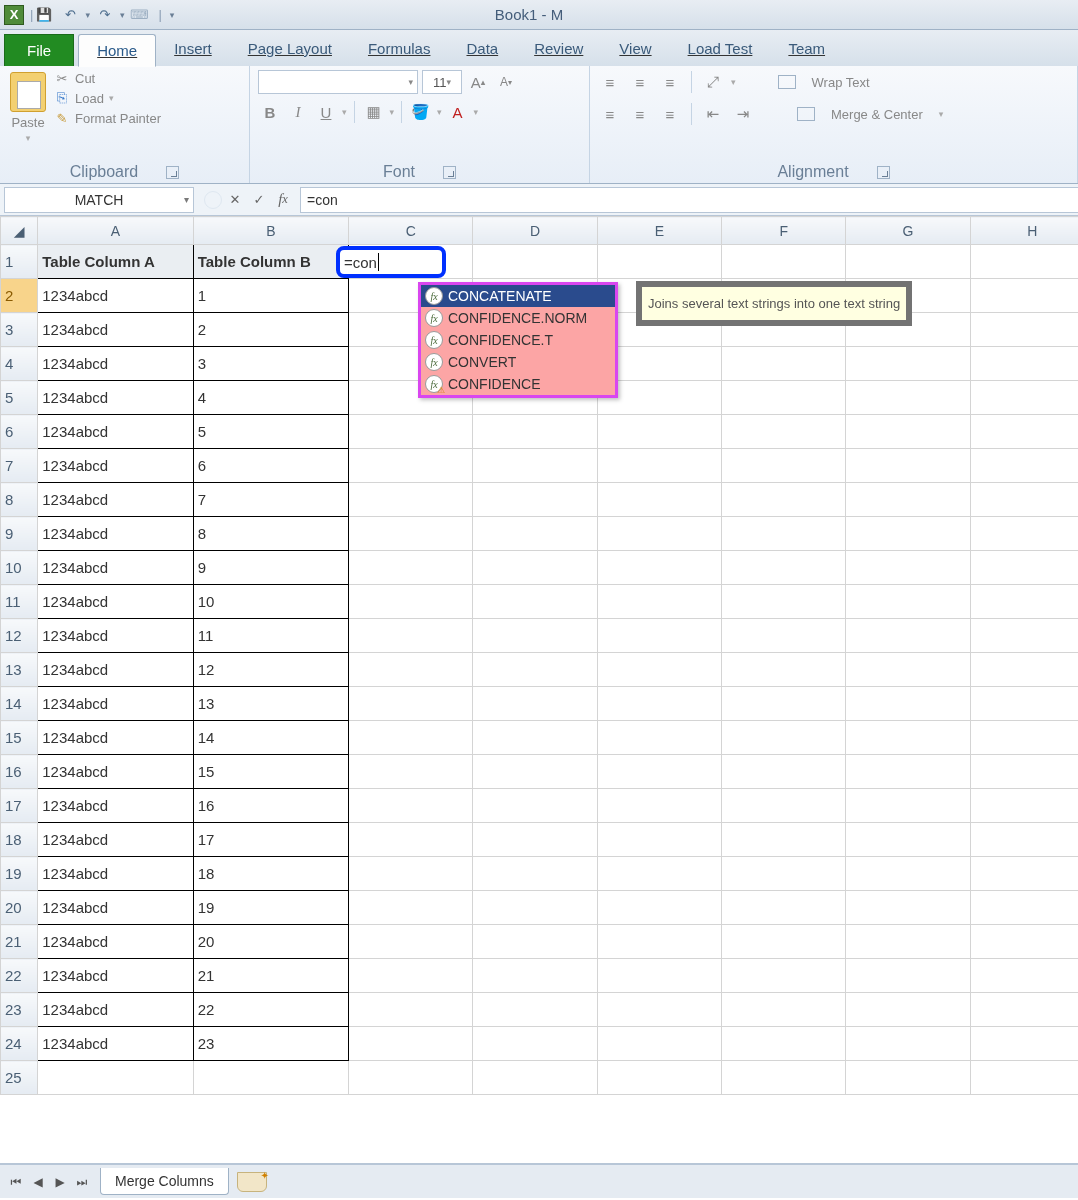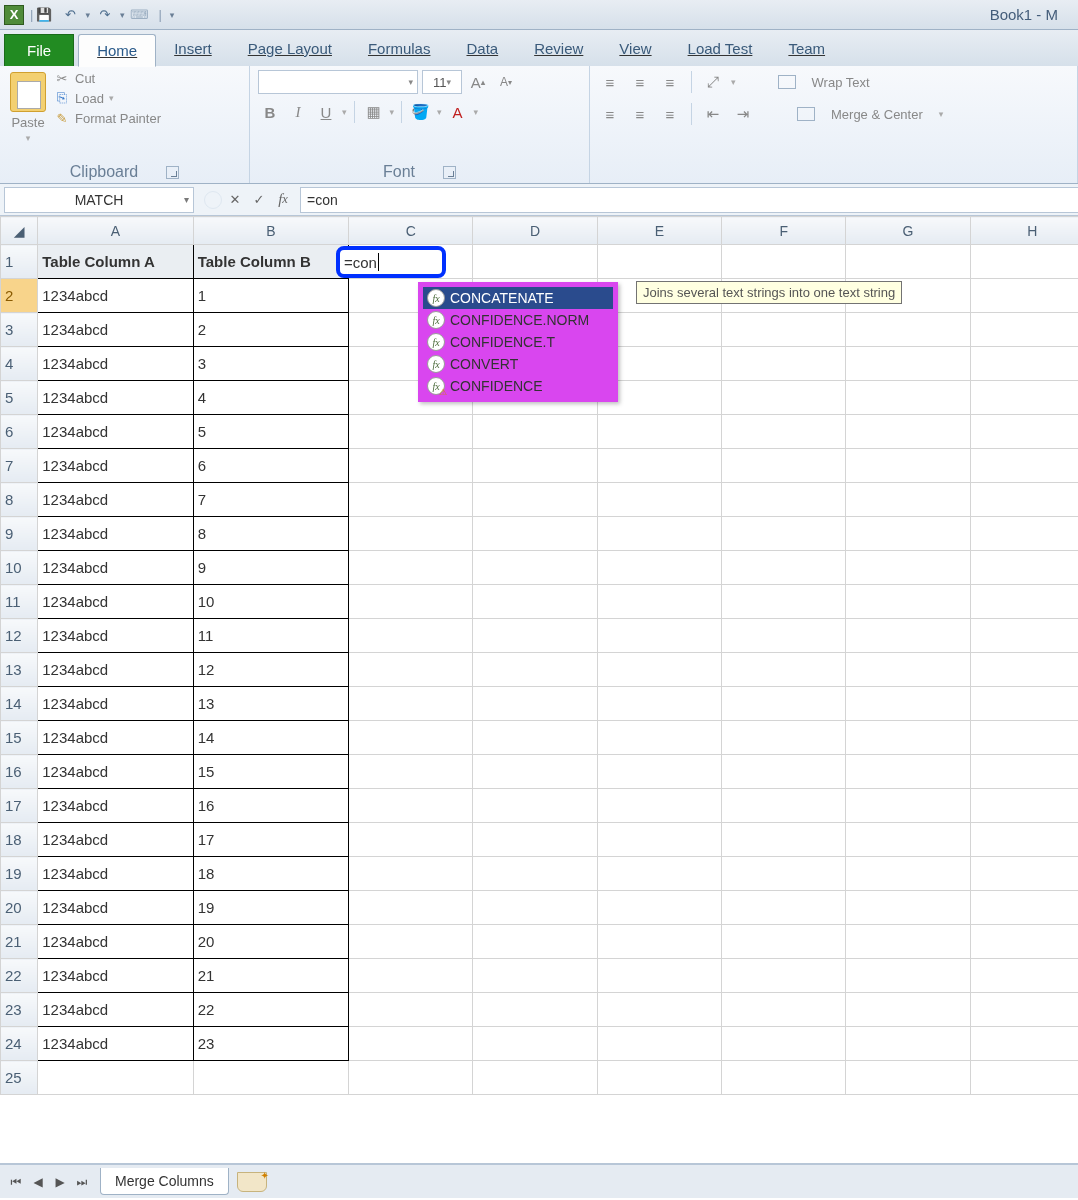--- a/index.html
+++ b/index.html
@@ -110,7 +110,7 @@
     <span style="color:#8a9db3;margin:0 4px">|</span>
     <span style="font-size:9px;color:#6a7f96">▾</span>
   </div>
-  <div class="title-text"><span style="display:inline-block;width:100%;text-align:right;padding-right:20px">Book1 - M</span></div>
+  <div class="title-text"><span style="display:inline-block;width:100%;padding-right:20px">Book1 - M</span></div>
 </div>
 
 <div class="ribbon-tabs">

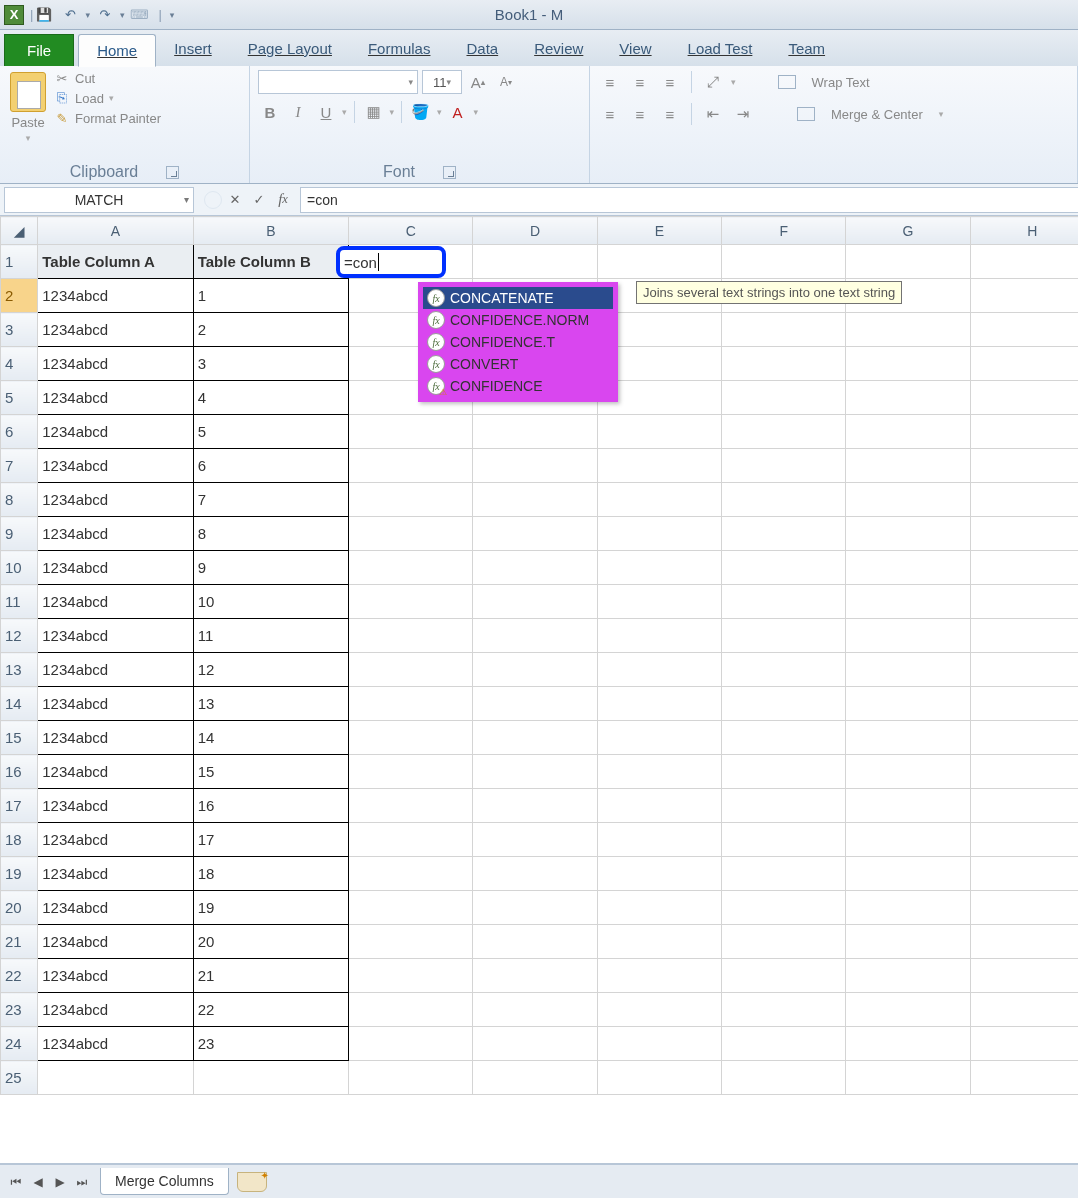--- a/index.html
+++ b/index.html
@@ -223,6 +223,10 @@
           </span>
       </div>
     </div>
+    <div class="group-label">
+        <span>Alignment</span>
+        <span class="dlaunch"></span>
+      </div>
   </div>
 </div>
 

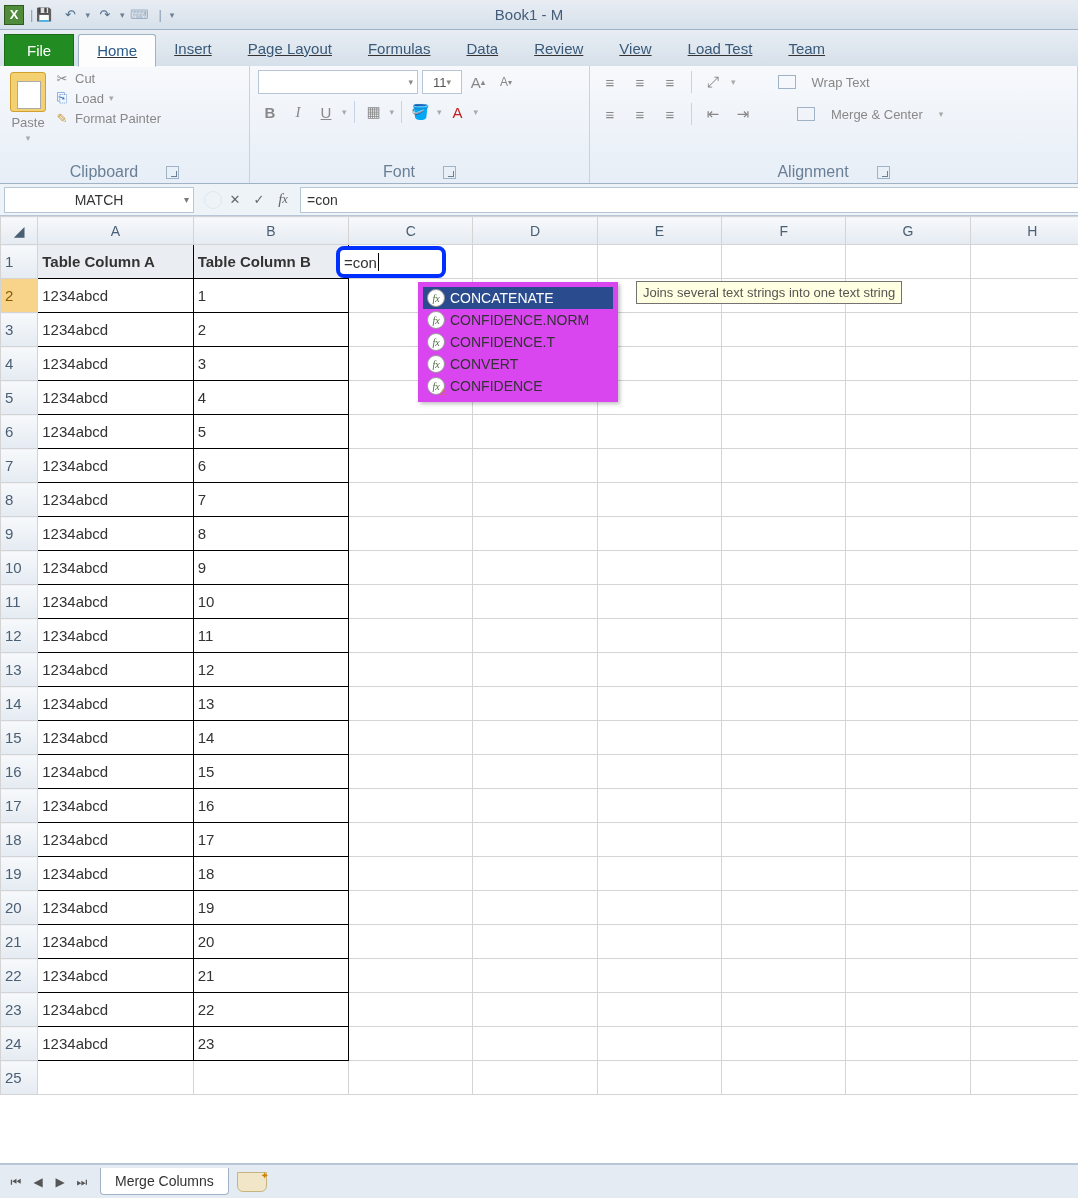--- a/index.html
+++ b/index.html
@@ -74,7 +74,7 @@
 .active-cell{position:absolute;border:4px solid #0030ff;border-radius:8px;background:#fff;display:flex;align-items:center;padding:0 4px;font-size:15px;z-index:5}
 
 
-.ac{position:absolute;border:5px solid #d946ef;background:#d946ef;box-shadow:2px 2px 4px rgba(0,0,0,0.25);z-index:10}
+.ac{position:absolute;border:3px solid #d946ef;background:#fca5a5;box-shadow:2px 2px 4px rgba(0,0,0,0.25);z-index:10}
 .ac-row{display:flex;align-items:center;gap:5px;padding:2px 8px 2px 4px;font-size:14px}
 .ac-row.sel{background:#2a4b8d;color:#fff}
 .ac-ic{width:18px;height:18px;border:1px solid #9a9a9a;border-radius:50%;display:inline-flex;align-items:center;justify-content:center;font-size:10px;font-style:italic;font-family:"Times New Roman",serif;background:#fff;color:#4a6a3a}

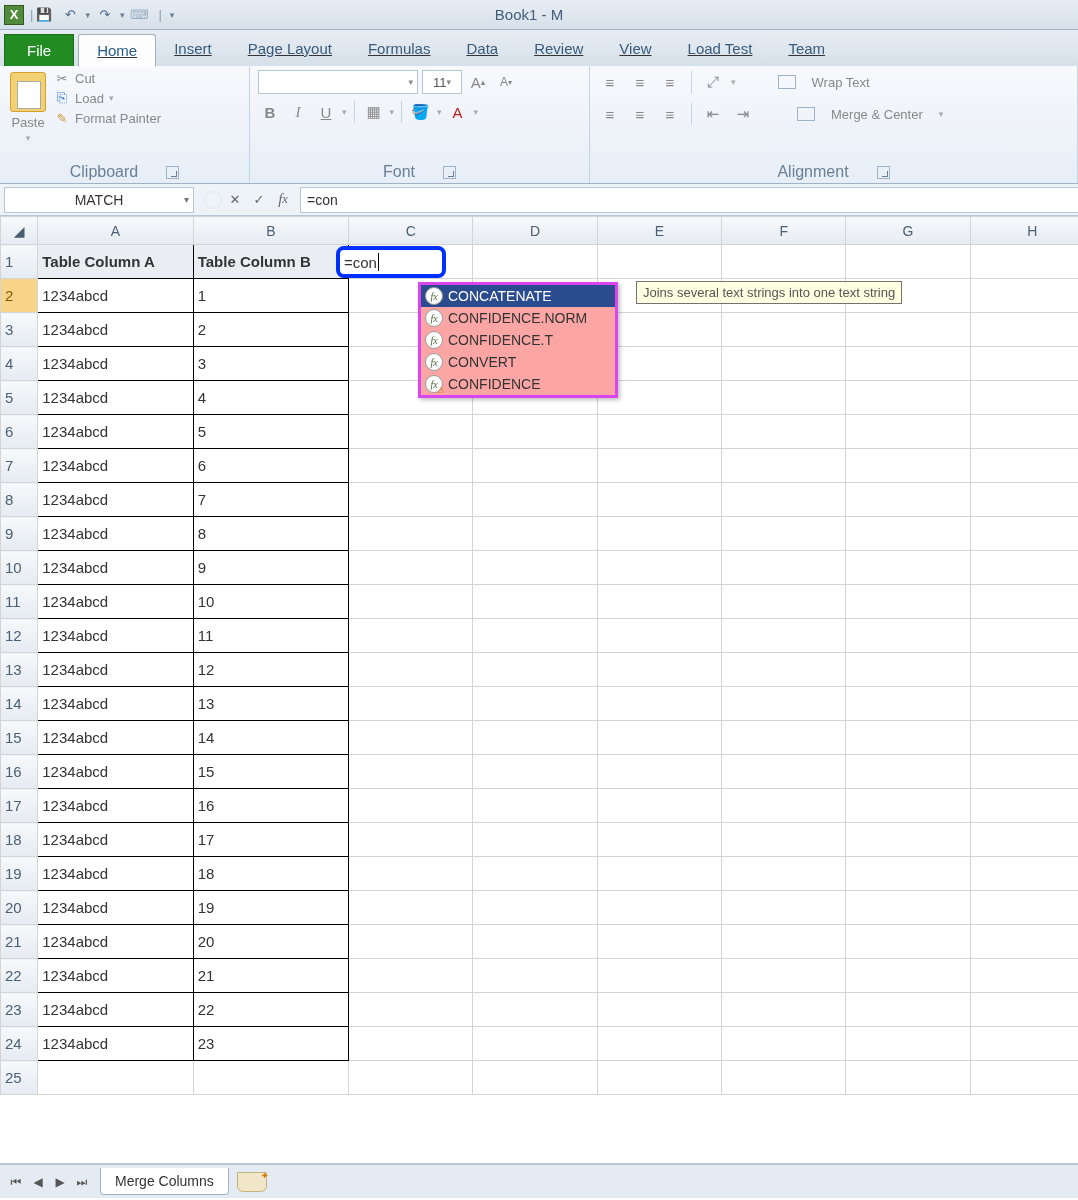--- a/index.html
+++ b/index.html
@@ -82,7 +82,7 @@
 .ac-ic.warn{position:relative}
 .ac-ic.warn::after{content:"⚠";position:absolute;right:-3px;bottom:-3px;font-size:9px;color:#d08000;font-style:normal}
 
-.tooltip{position:absolute;border:1px solid #737373;background:#ffffe1;padding:3px 6px;font-size:13px;color:#555;z-index:10}
+.tooltip{position:absolute;border:6px solid #737373;background:#ffffe1;padding:9px 6px;font-size:13px;color:#555;z-index:10}
 
 .callout{position:absolute;border:3px solid #000;background:#fff;color:#0018c0;font-weight:bold;padding:6px 10px;font-size:15px;z-index:10;line-height:1.35}
 .callout::before{content:"";position:absolute;left:-16px;top:-14px;width:0;height:0;border-left:8px solid transparent;border-right:8px solid transparent;border-bottom:16px solid #000;transform:rotate(-35deg)}

